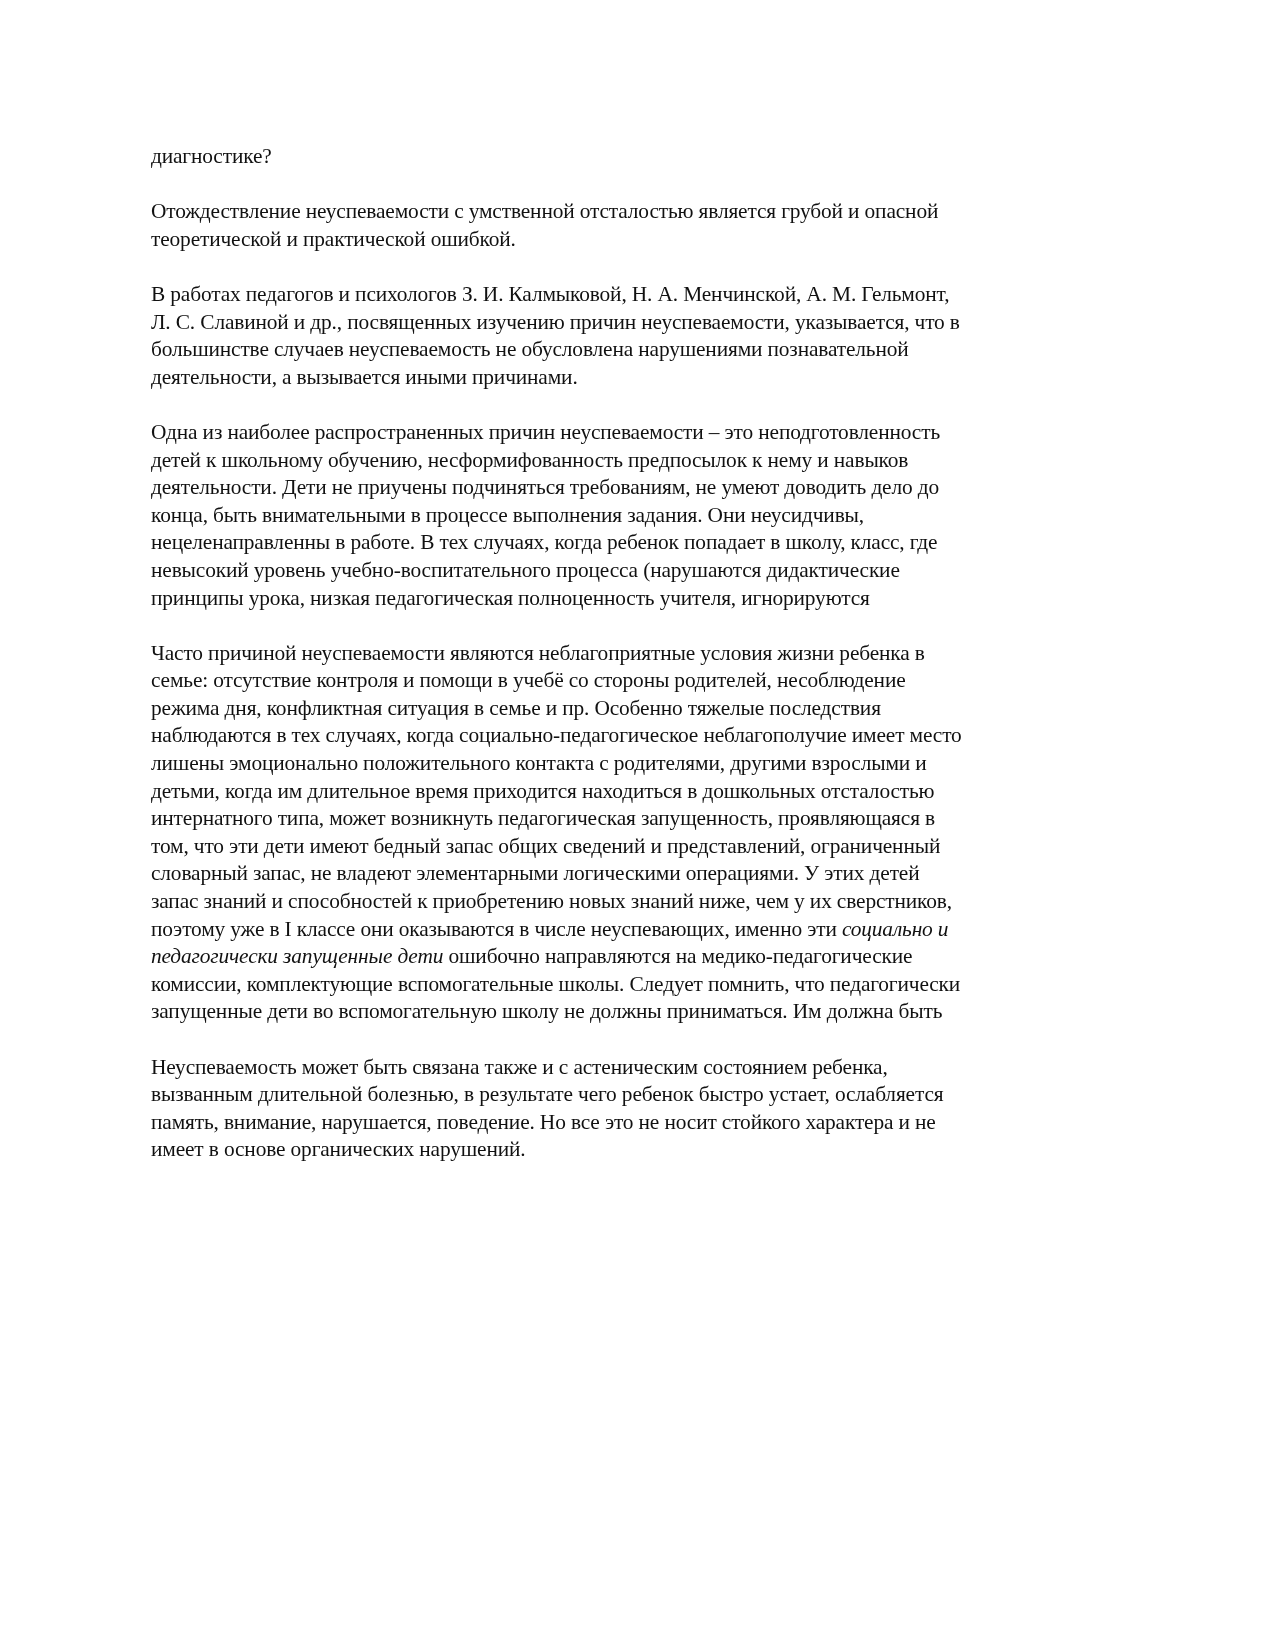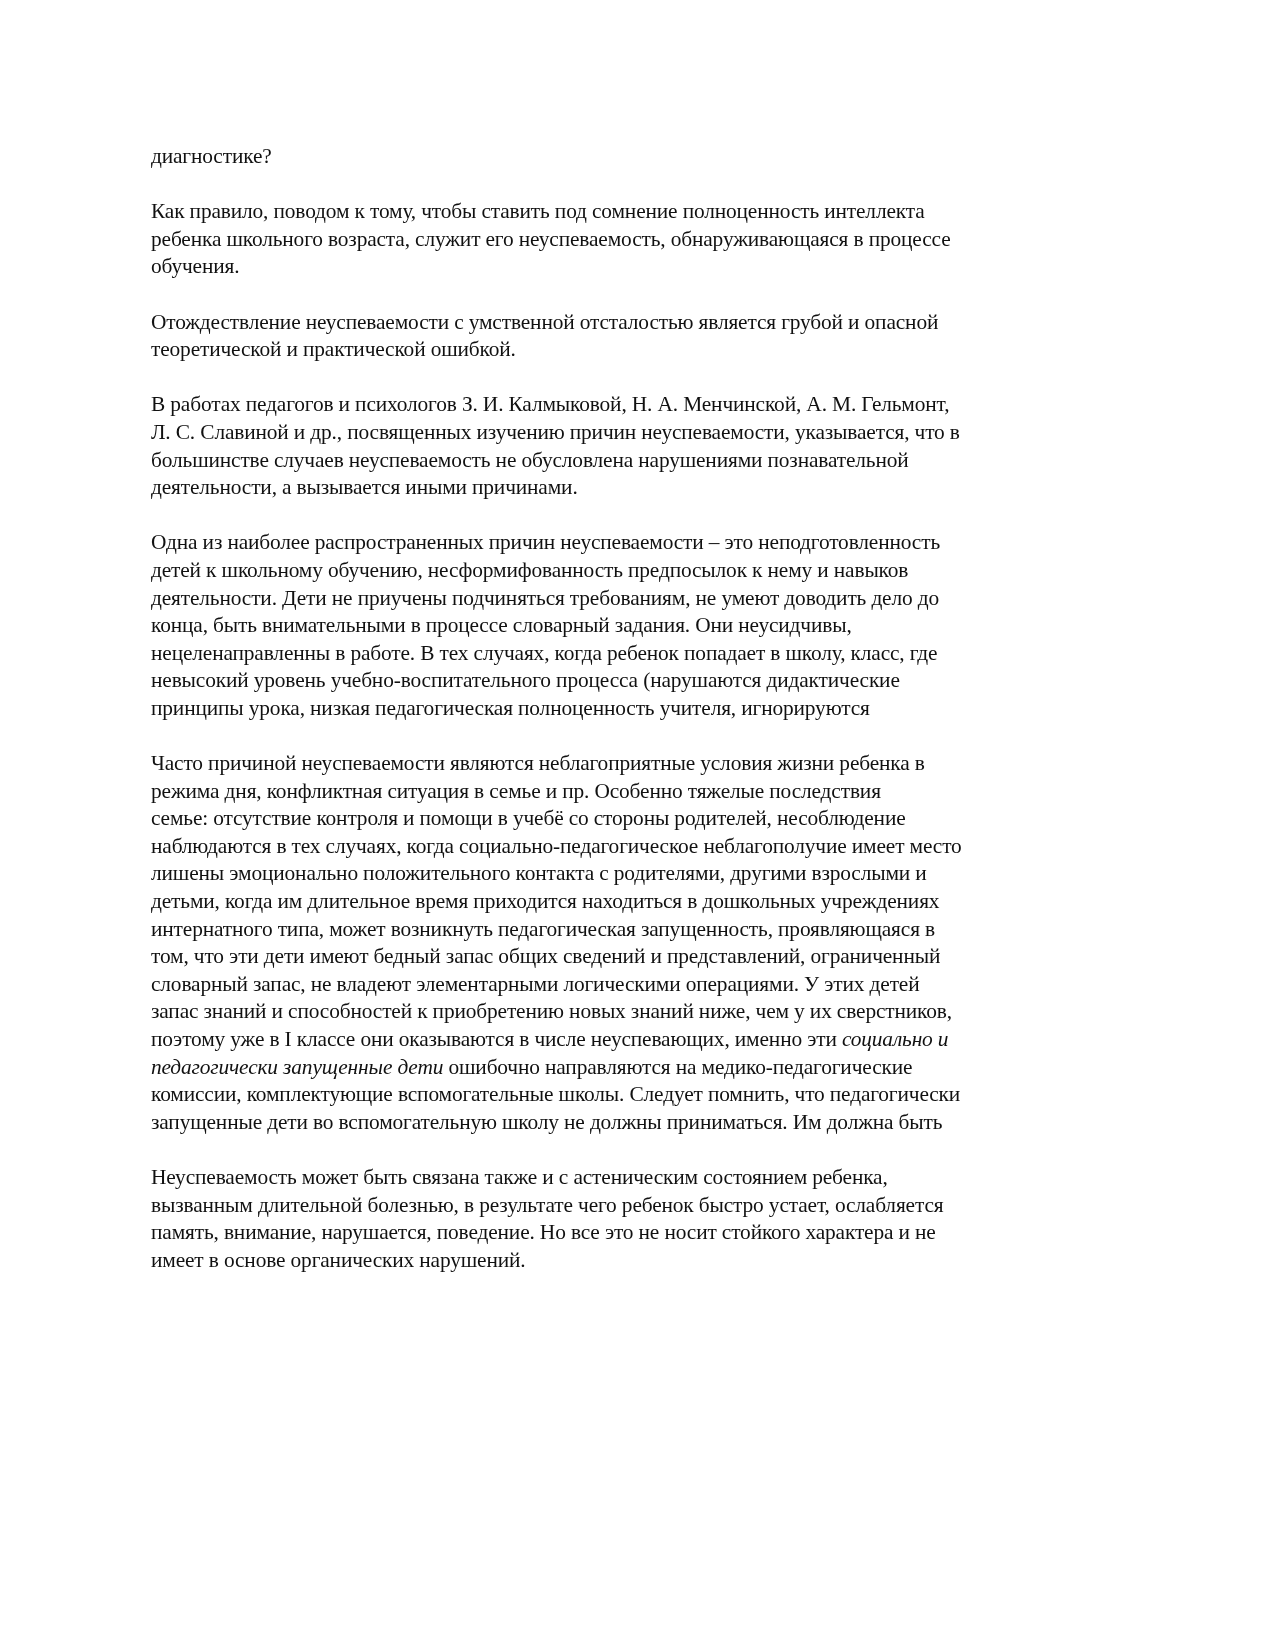--- a/index.html
+++ b/index.html
@@ -53,11 +53,6 @@
       <span class="line">диагностике?</span>
     </p>
 
-    <p class="para">
-      <span class="line">Как правило, поводом к тому, чтобы ставить под сомнение полноценность интеллекта</span>
-      <span class="line">ребенка школьного возраста, служит его неуспеваемость, обнаруживающаяся в процессе</span>
-      <span class="line">обучения.</span>
-    </p>
 
     <p class="para">
       <span class="line">Отождествление неуспеваемости с умственной отсталостью является грубой и опасной</span>

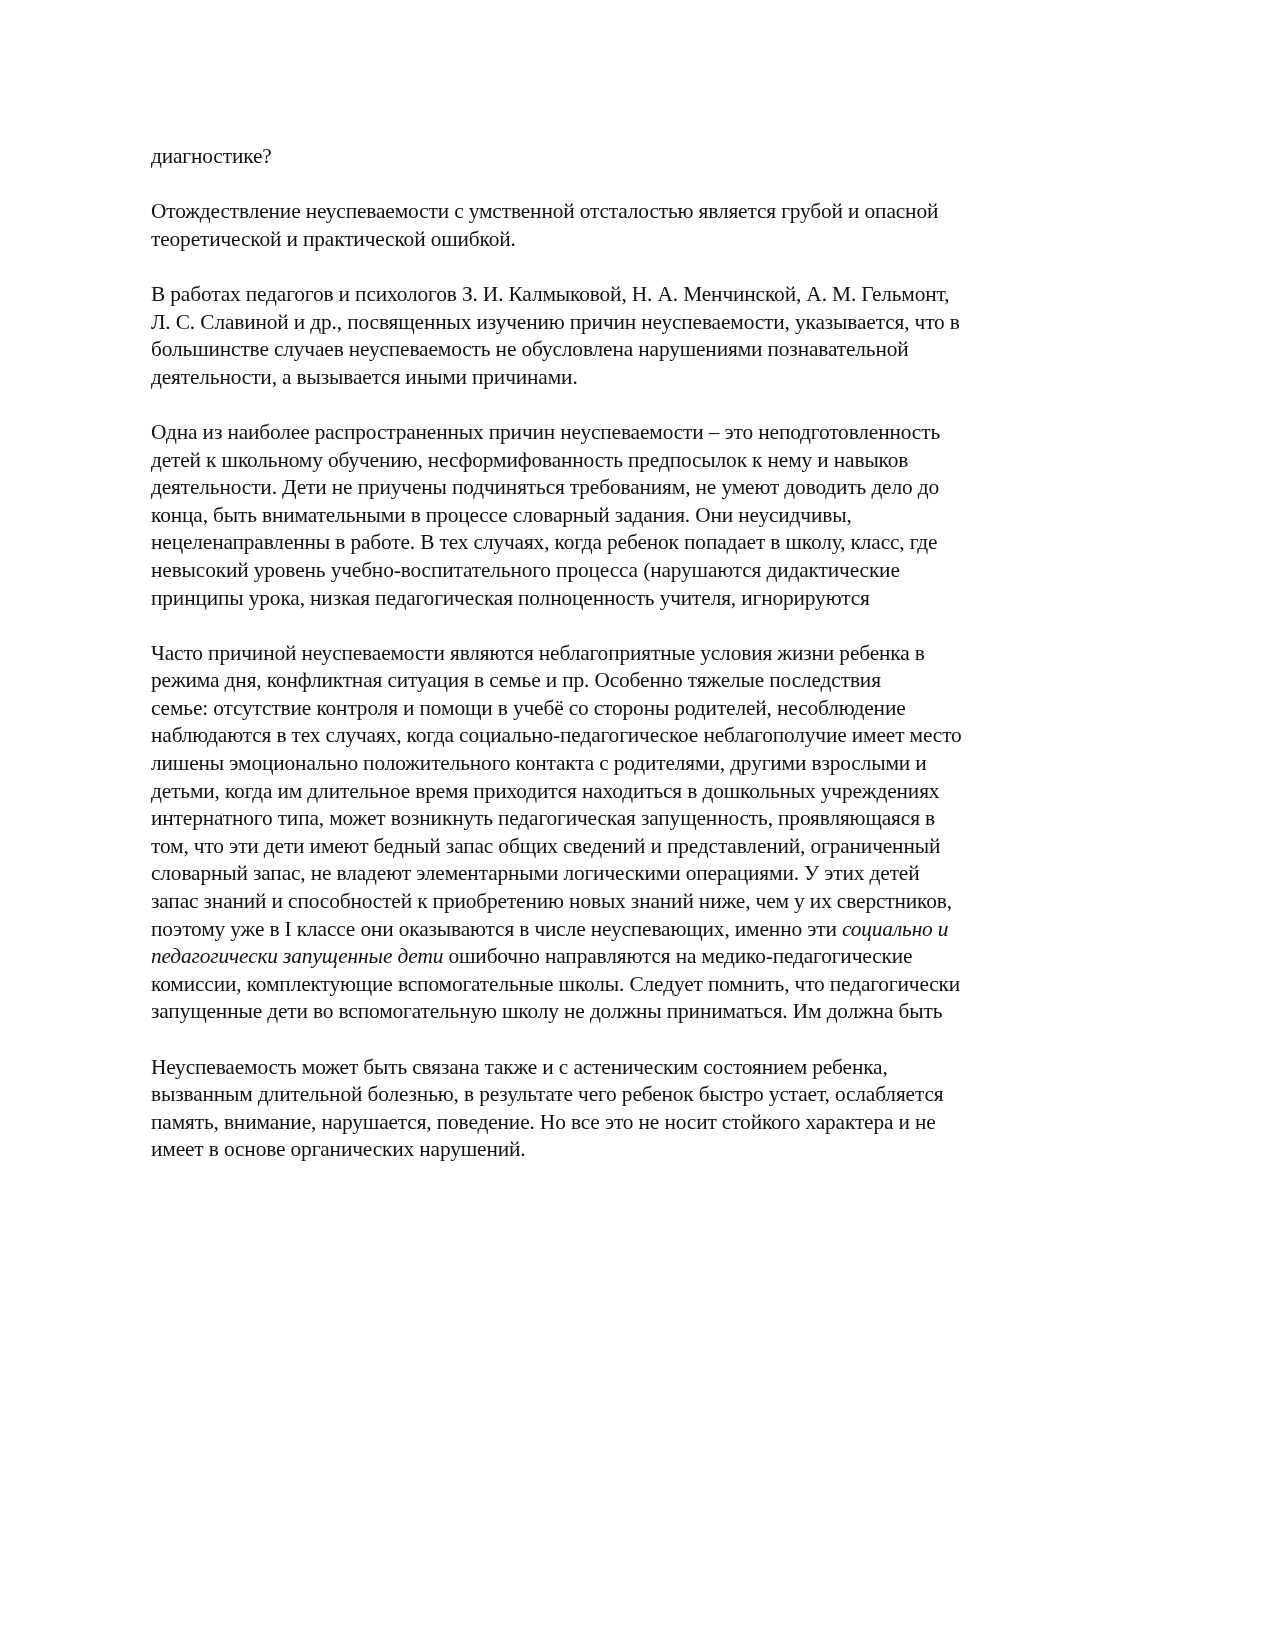--- a/index.html
+++ b/index.html
@@ -70,7 +70,7 @@
       <span class="line">Одна из наиболее распространенных причин неуспеваемости – это неподготовленность</span>
       <span class="line">детей к школьному обучению, несформифованность предпосылок к нему и навыков</span>
       <span class="line">деятельности. Дети не приучены подчиняться требованиям, не умеют доводить дело до</span>
-      <span class="line">конца, быть внимательными в процессе словарный задания. Они неусидчивы,</span>
+      <span class="line">конца, быть внимательными в процессе выполнения задания. Они неусидчивы,</span>
       <span class="line">нецеленаправленны в работе. В тех случаях, когда ребенок попадает в школу, класс, где</span>
       <span class="line">невысокий уровень учебно-воспитательного процесса (нарушаются дидактические</span>
       <span class="line">принципы урока, низкая педагогическая полноценность учителя, игнорируются</span>

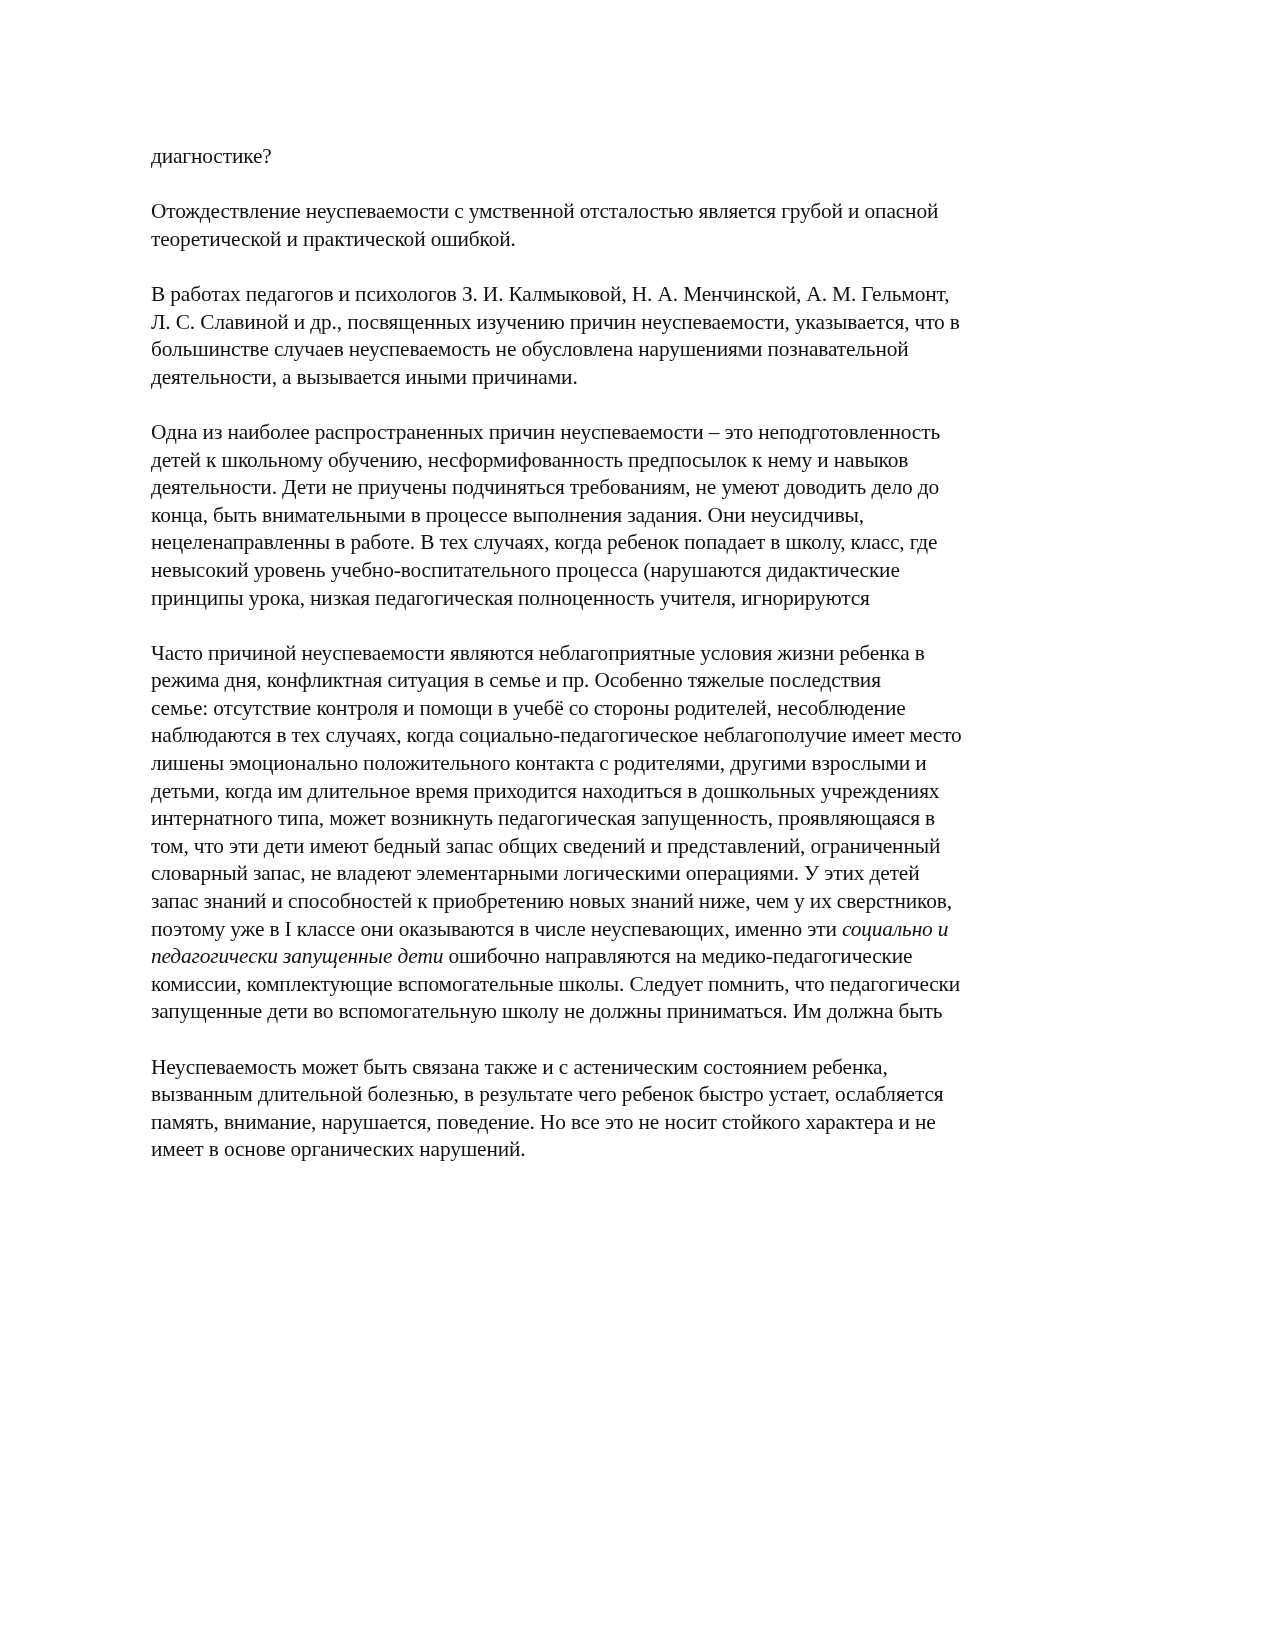--- a/index.html
+++ b/index.html
@@ -78,8 +78,8 @@
 
     <p class="para">
       <span class="line">Часто причиной неуспеваемости являются неблагоприятные условия жизни ребенка в</span>
+      <span class="line">семье: отсутствие контроля и помощи в учебё со стороны родителей, несоблюдение</span>
       <span class="line">режима дня, конфликтная ситуация в семье и пр. Особенно тяжелые последствия</span>
-      <span class="line">семье: отсутствие контроля и помощи в учебё со стороны родителей, несоблюдение</span>
       <span class="line">наблюдаются в тех случаях, когда социально-педагогическое неблагополучие имеет место</span>
       <span class="line">лишены эмоционально положительного контакта с родителями, другими взрослыми и</span>
       <span class="line">детьми, когда им длительное время приходится находиться в дошкольных учреждениях</span>

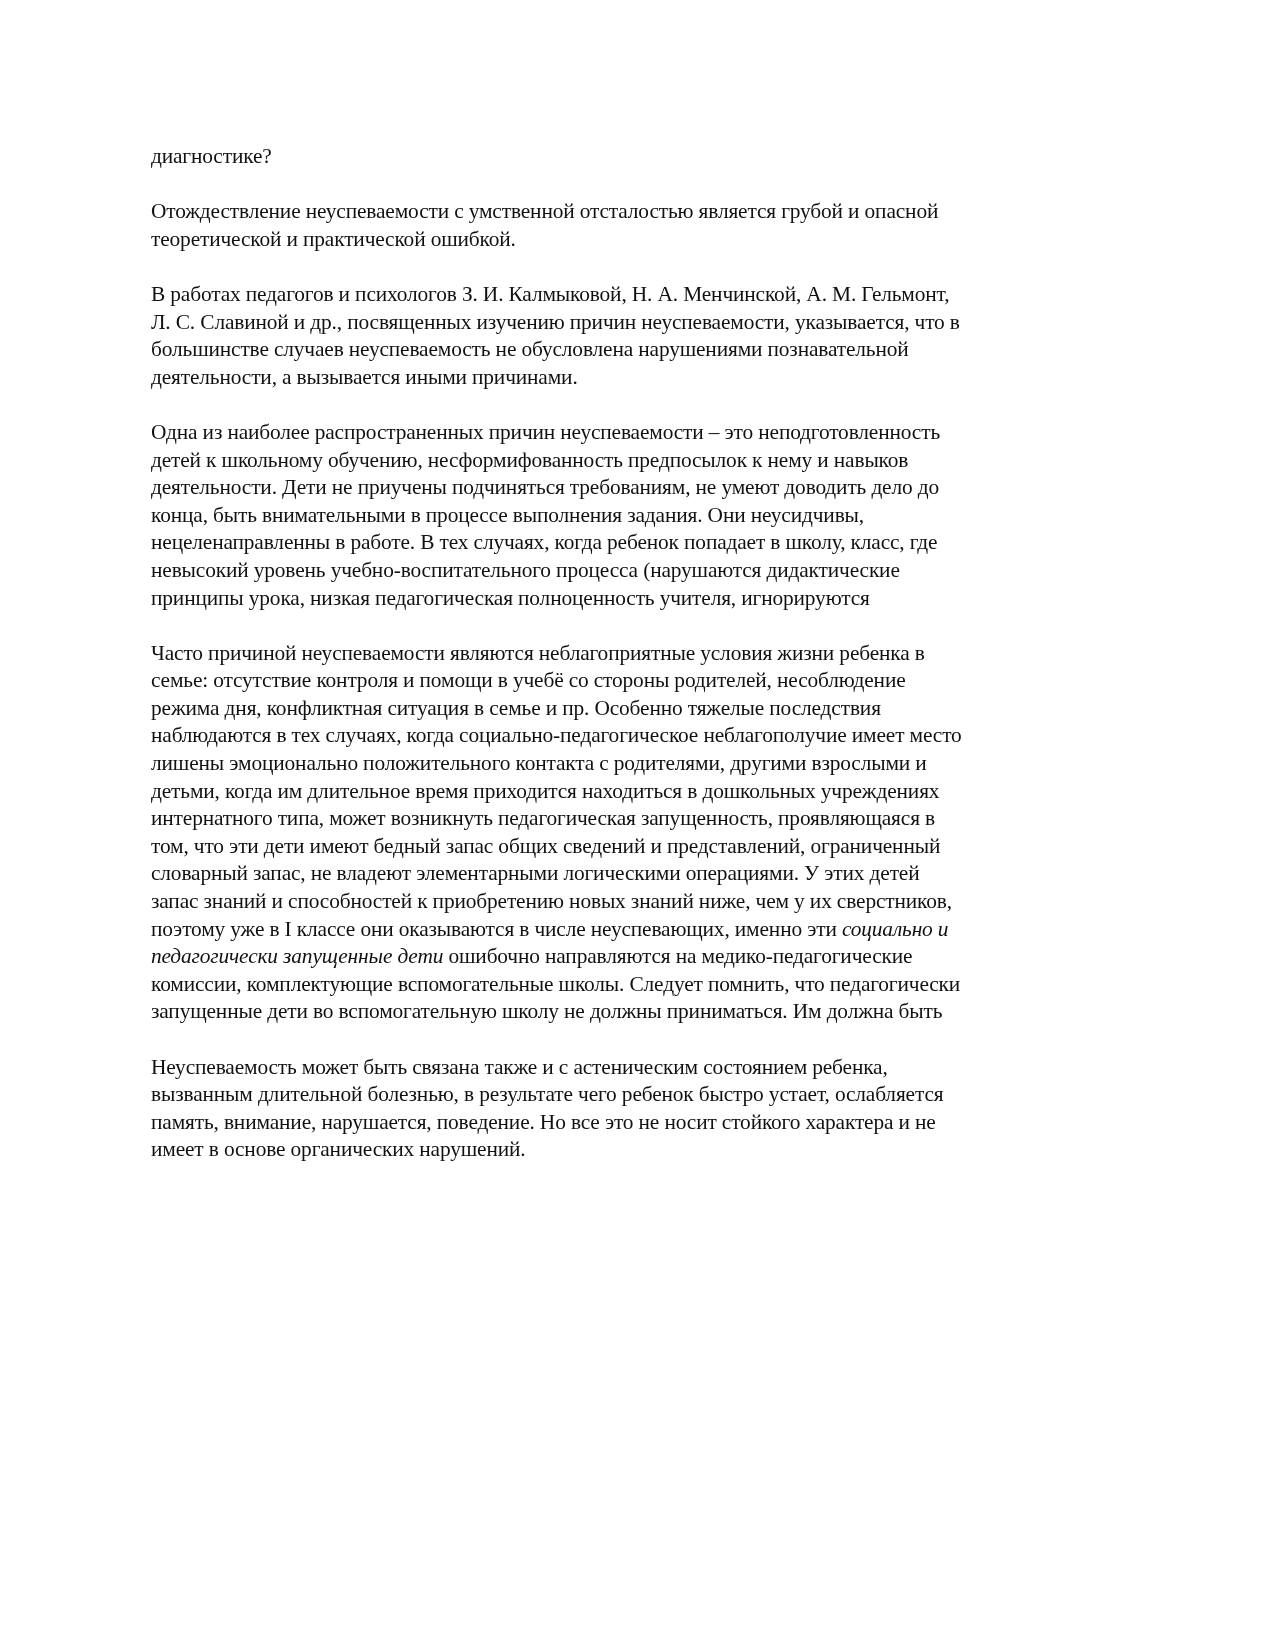--- a/index.html
+++ b/index.html
@@ -82,7 +82,7 @@
       <span class="line">режима дня, конфликтная ситуация в семье и пр. Особенно тяжелые последствия</span>
       <span class="line">наблюдаются в тех случаях, когда социально-педагогическое неблагополучие имеет место</span>
       <span class="line">лишены эмоционально положительного контакта с родителями, другими взрослыми и</span>
-      <span class="line">детьми, когда им длительное время приходится находиться в дошкольных учреждениях</span>
+      <span class="line">детьми, когда им длительное время приходится находиться в дошкольных отсталостью</span>
       <span class="line">интернатного типа, может возникнуть педагогическая запущенность, проявляющаяся в</span>
       <span class="line">том, что эти дети имеют бедный запас общих сведений и представлений, ограниченный</span>
       <span class="line">словарный запас, не владеют элементарными логическими операциями. У этих детей</span>

